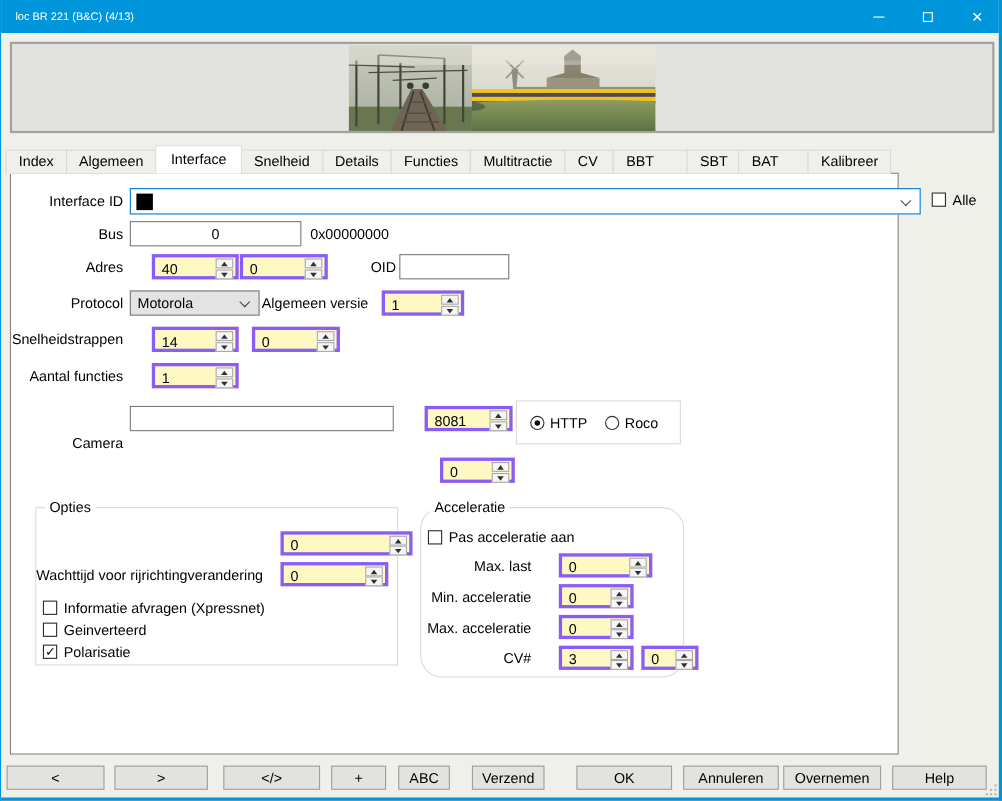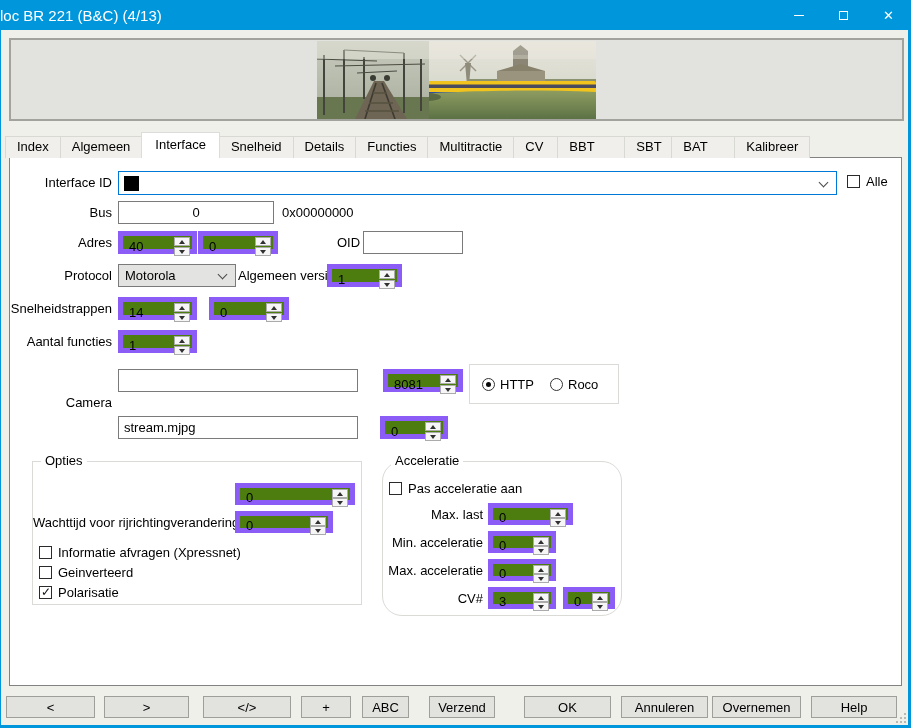--- a/index.html
+++ b/index.html
@@ -12,7 +12,7 @@
   }
   
   .titlebar { position:absolute; left:-1px; top:0; width:911px; height:30px; background:#0096DB; display:flex; align-items:center; }
-  .title { color:#fff; font-size:15px; }
+  .title { color:#fff; font-size:10px; padding-left:14px; }
   .winbtns { position:absolute; right:0; top:0; height:30px; display:flex; }
   .wbtn { width:45px; height:30px; display:flex; align-items:center; justify-content:center; cursor:pointer; }
   .min-glyph { width:10px; height:1px; background:#fff; display:block; }

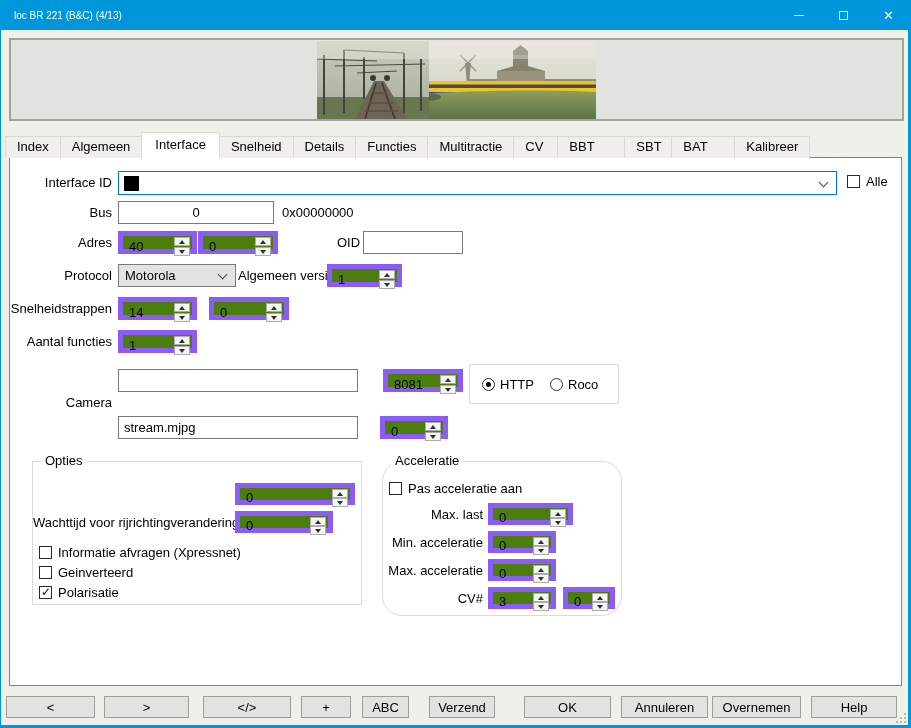--- a/index.html
+++ b/index.html
@@ -26,7 +26,7 @@
   .tab { height:22px; line-height:20px; padding:0 11px; background:#F0EFEB; border:1px solid #D9D9D4; border-bottom:0; margin-right:-1px; cursor:pointer; white-space:nowrap; }
   .tab.active { height:26px; line-height:24px; padding:0 13px; background:#fff; border:1px solid #DCDCDC; border-bottom:0; position:relative; z-index:4; }
   
-  .content { position:absolute; left:8px; top:157px; width:893px; height:529px; background:#fff; border:1px solid #828282;text-decoration:underline; }
+  .content { position:absolute; left:8px; top:157px; width:808px; height:529px; background:#fff; border:1px solid #828282;text-decoration:underline; }
   .lbl { position:absolute; text-align:right; font-size:13px; line-height:16px; white-space:nowrap; }
   .stat { position:absolute; font-size:13px; line-height:16px; white-space:nowrap; }
   input.inp, .inpd { position:absolute; height:23px; background:#fff; border:1px solid #7A7A7A; font-family:"Liberation Sans",sans-serif; font-size:13px; padding:0 5px; }

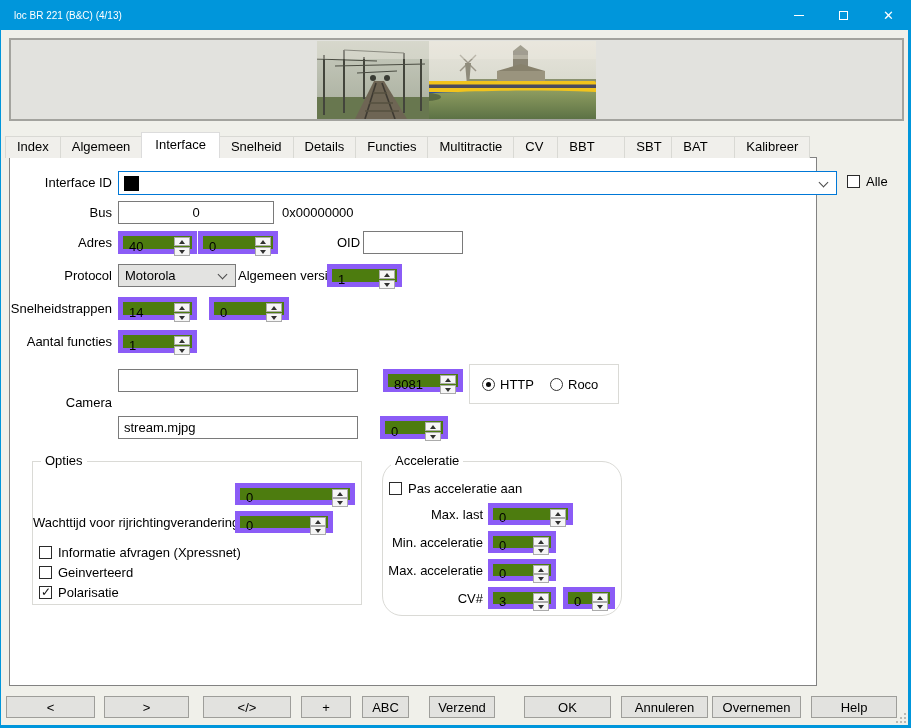--- a/index.html
+++ b/index.html
@@ -40,7 +40,7 @@
   .chev { position:absolute; right:9px; top:7px; width:7px; height:7px; border-right:1.4px solid #4A4A4A; border-bottom:1.4px solid #4A4A4A; transform:rotate(45deg); }
   .swatch { position:absolute; left:5px; top:4px; width:15px; height:15px; background:#000; }
   
-  .spin { position:absolute; height:23px; background:#4d7c0f; border:5px solid #8b5cf6; }
+  .spin { position:absolute; height:23px; background:#fef9c3; border:3px solid #8b5cf6;margin-left:20px; }
   .spin .sv { position:absolute; left:6px; top:3px; }
   .sbtn { position:absolute; right:2px; width:16px; height:9px; background:#F6F6F6; border:1px solid #ABABAB; display:flex; align-items:center; justify-content:center; cursor:pointer; }
   .sbtn.up { top:1px; } .sbtn.dn { top:11px; }

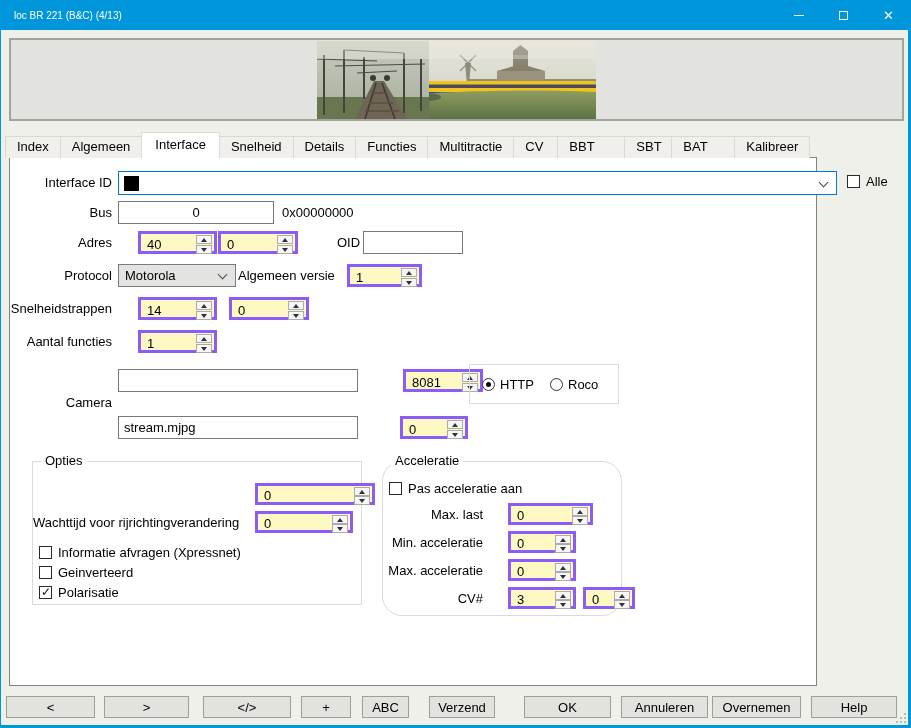--- a/index.html
+++ b/index.html
@@ -249,7 +249,7 @@
     </div>
 
     <input class="inp" style="left: 108px; top: 211px; width: 240px;" value="">
-    <div class="spin" style="left:373px;top:211px;width:80px;">
+    <div class="spin" style="left:356px;top:211px;width:80px;">
       <span class="sv">8081</span>
       <span class="sbtn up">
           <i class="tri-u"></i>

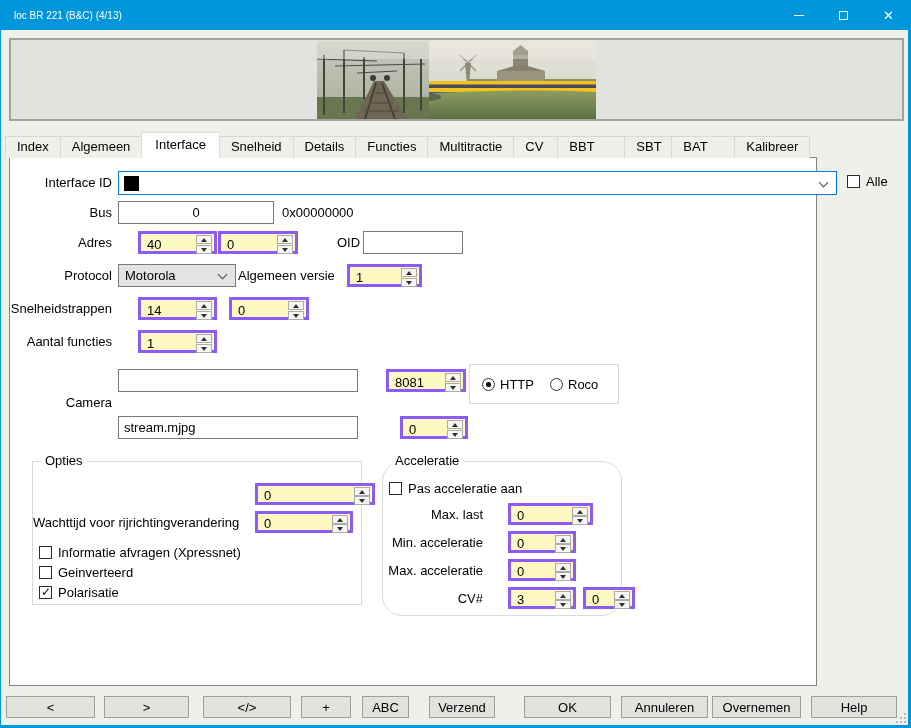--- a/index.html
+++ b/index.html
@@ -269,7 +269,6 @@
       </div>
     </div>
     <div class="lbl" style="left:0;top:237px;width:102px;">Camera</div>
-    <input class="inp" style="left: 108px; top: 258px; width: 240px;" value="stream.mjpg">
     <div class="spin" style="left:370px;top:258px;width:68px;">
       <span class="sv">0</span>
       <span class="sbtn up">

